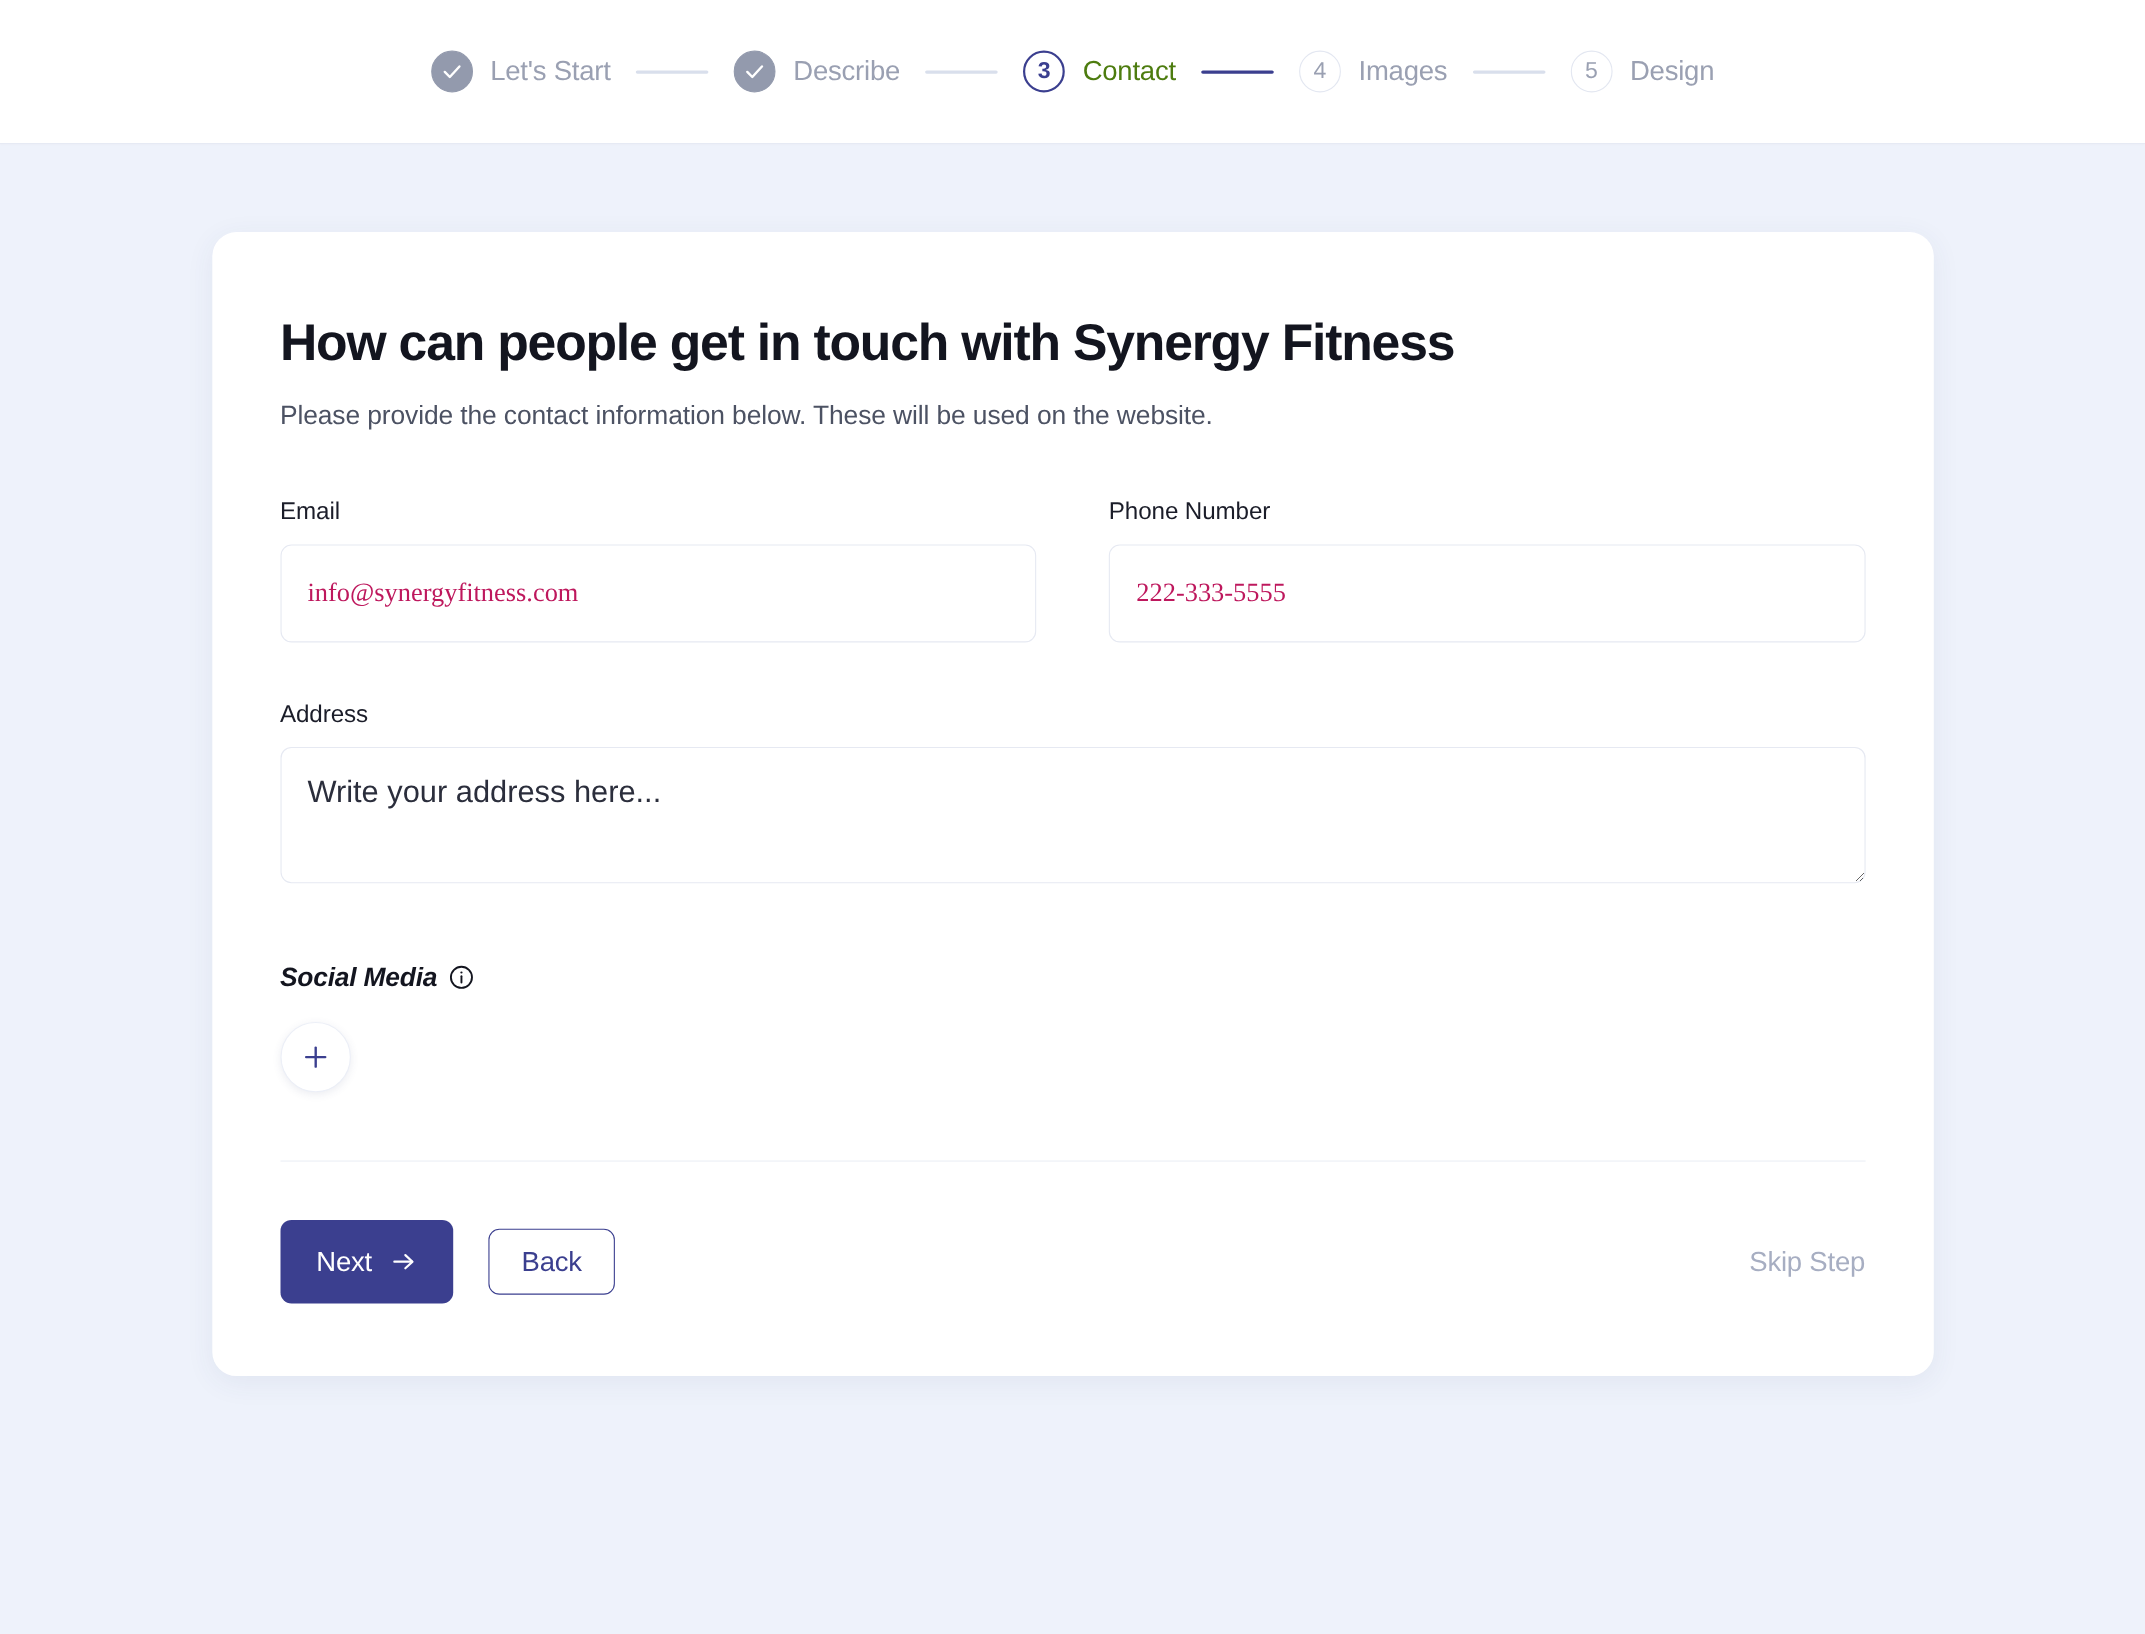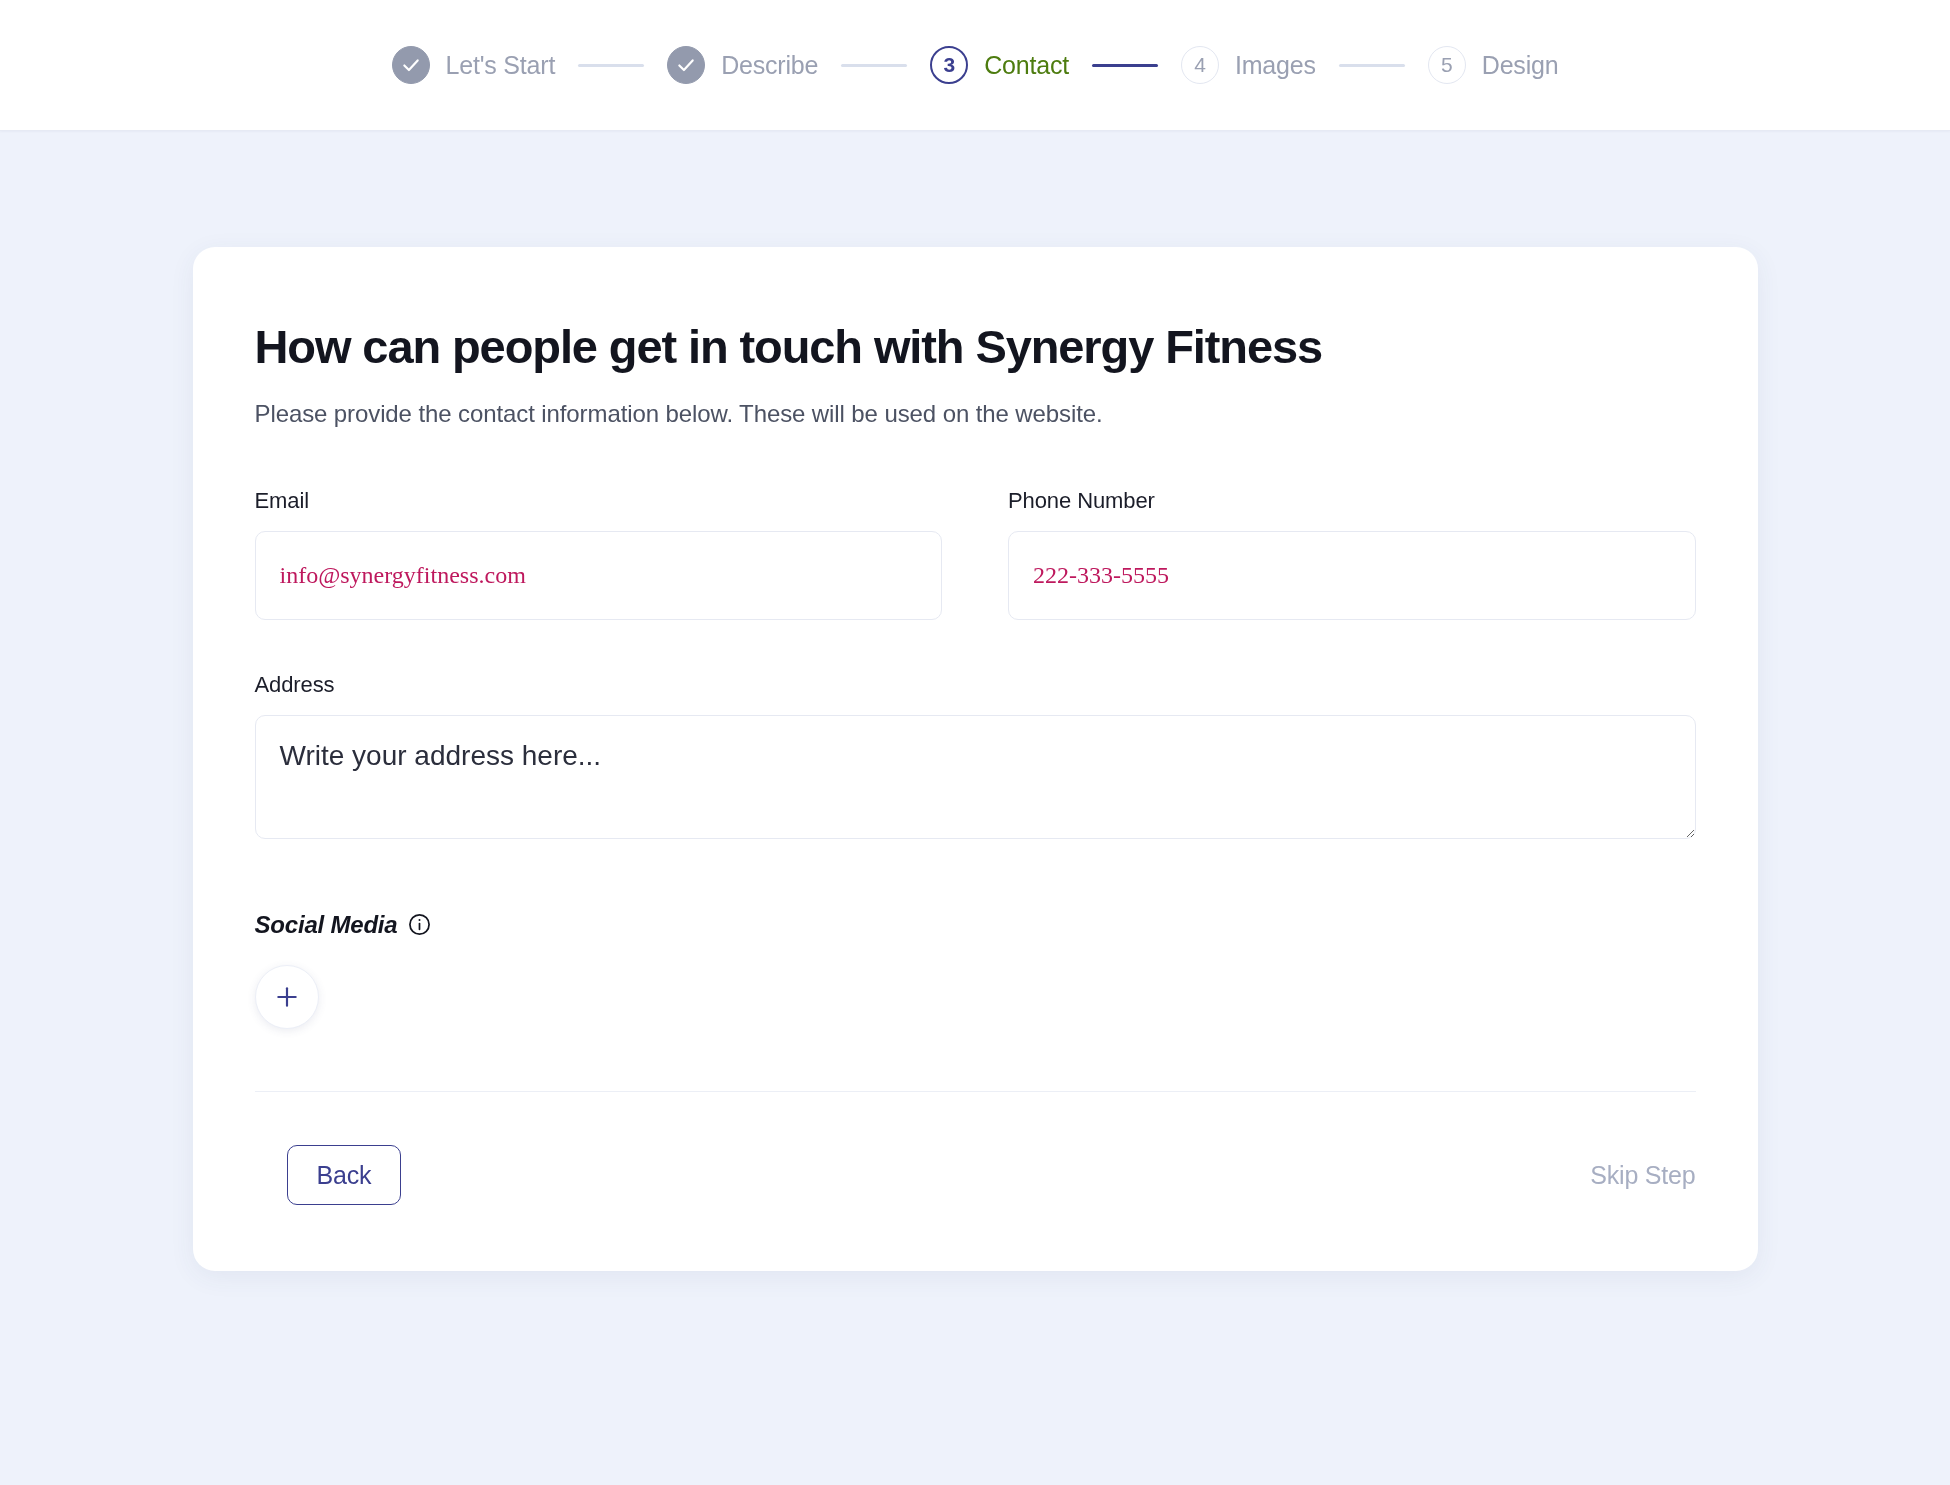--- a/index.html
+++ b/index.html
@@ -97,7 +97,7 @@
     height: calc(1485px - 131px);
     display: flex;
     justify-content: center;
-    padding-top: 116px;
+    padding-top: 80px;
   }
 
   .card {

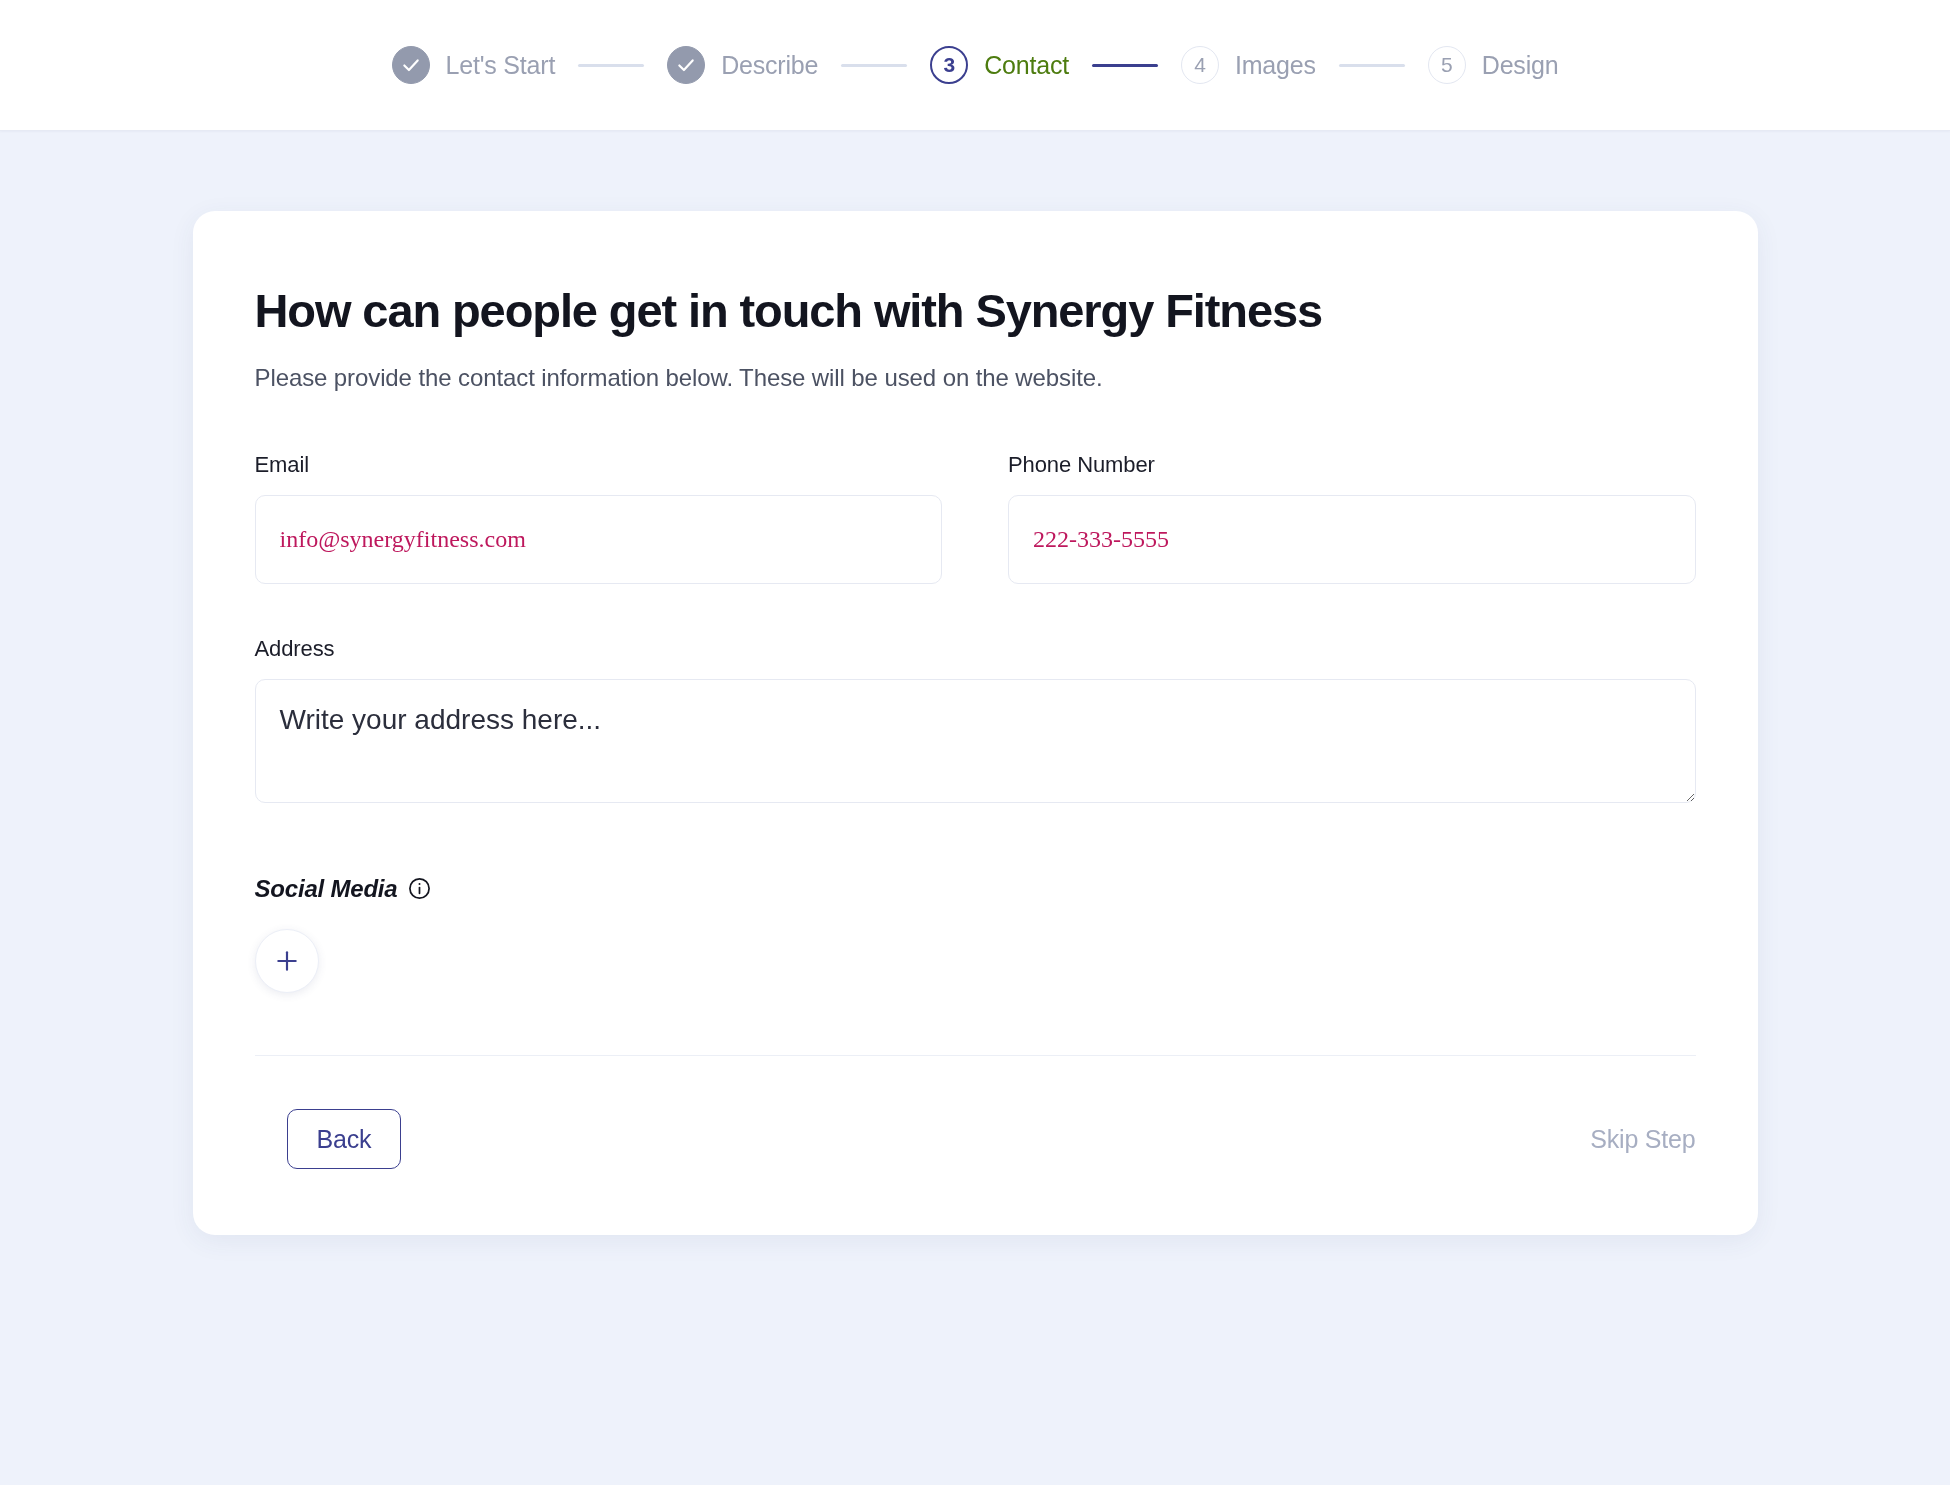--- a/index.html
+++ b/index.html
@@ -359,6 +359,13 @@
     <div class="divider"></div>
 
     <div class="footer">
+      <button class="btn-next">
+        <span>Next</span>
+        <svg class="arrow-icon" viewBox="0 0 24 24" fill="none" stroke="#ffffff" stroke-width="2" stroke-linecap="round" stroke-linejoin="round">
+          <line x1="3.5" y1="12" x2="19.5" y2="12"></line>
+          <polyline points="13.5,6 20,12 13.5,18"></polyline>
+        </svg>
+      </button>
       <button class="btn-back">Back</button>
       <a class="skip-link">Skip Step</a>
     </div>

